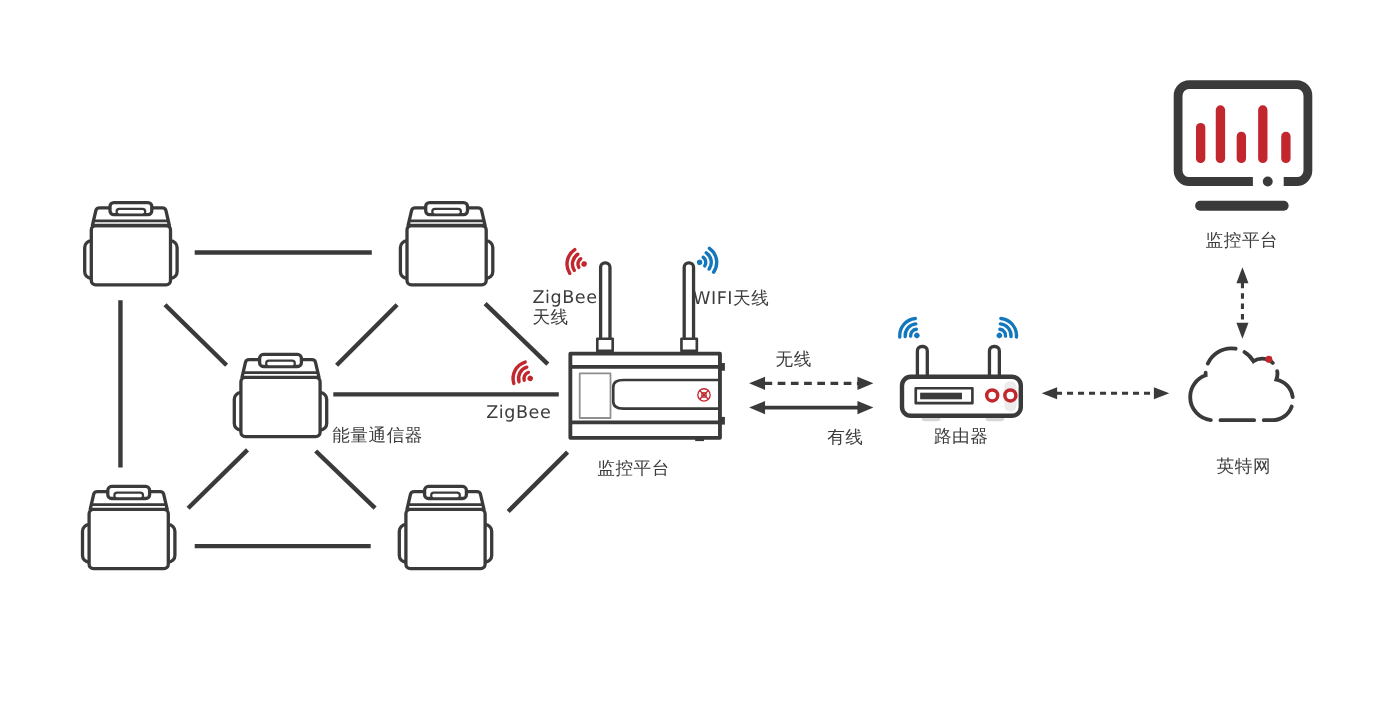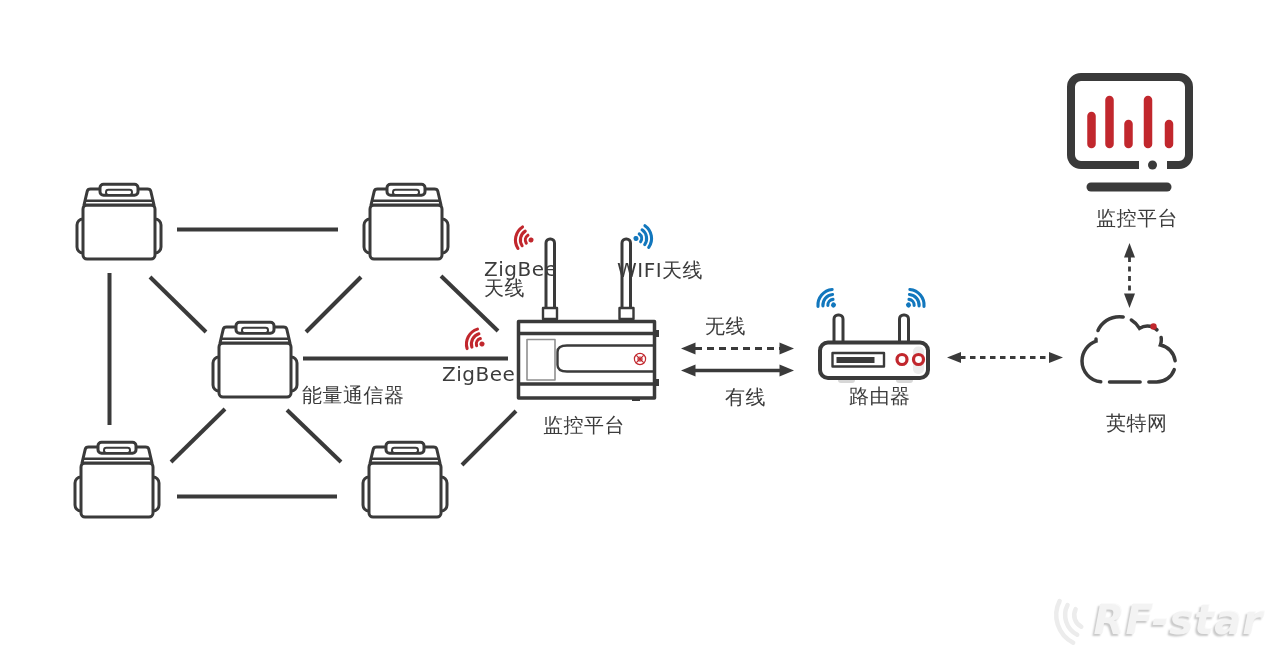--- a/index.html
+++ b/index.html
@@ -13,7 +13,7 @@
   }
   #diagram-svg{position:absolute; left:0; top:0;}
   .label{
-    position:absolute; font-size:20px; color:var(--text);
+    position:absolute; font-size:16px; color:var(--text);
     white-space:pre-line; line-height:19px; letter-spacing:0.5px;
   }
   #watermark{

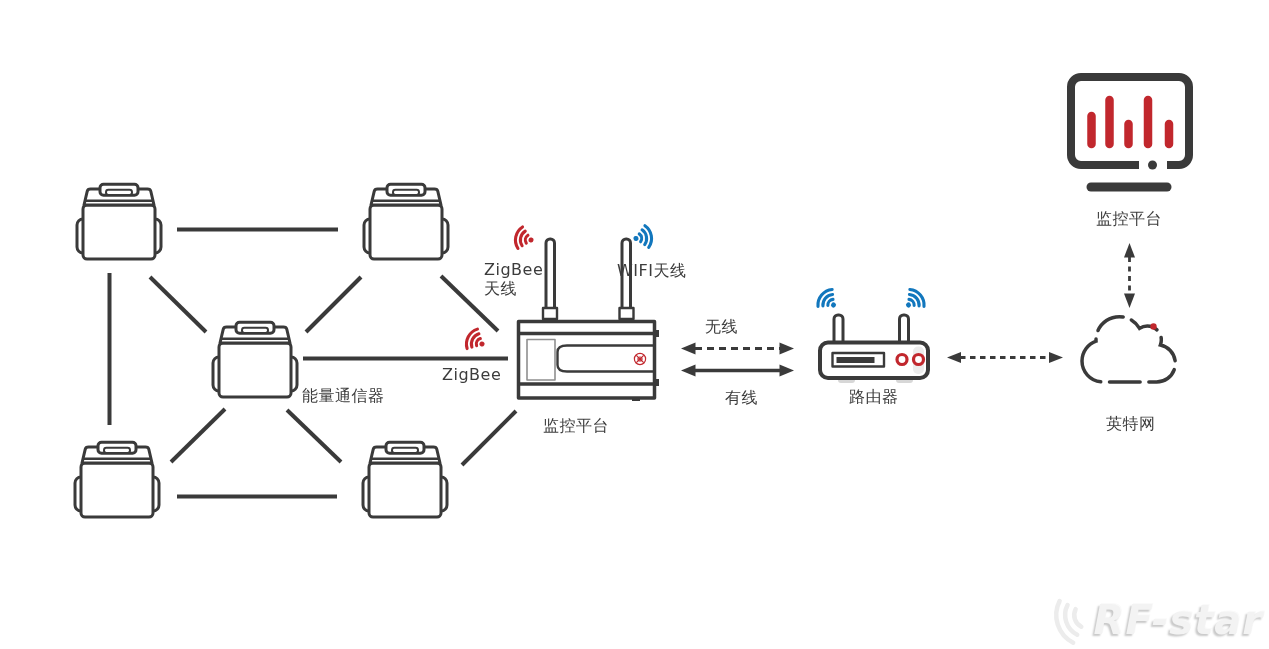--- a/index.html
+++ b/index.html
@@ -156,7 +156,7 @@
   <div class="label" style="left:302px;top:386px">能量通信器</div>
   <div class="label" style="left:484px;top:260px">ZigBee
 天线</div>
-  <div class="label" style="left:617px;top:261px">WIFI天线</div>
+  <div class="label" style="left:630px;top:261px">WIFI天线</div>
   <div class="label" style="left:442px;top:365px">ZigBee</div>
   <div class="label" style="left:543px;top:416px">监控平台</div>
   <div class="label" style="left:705px;top:317px">无线</div>

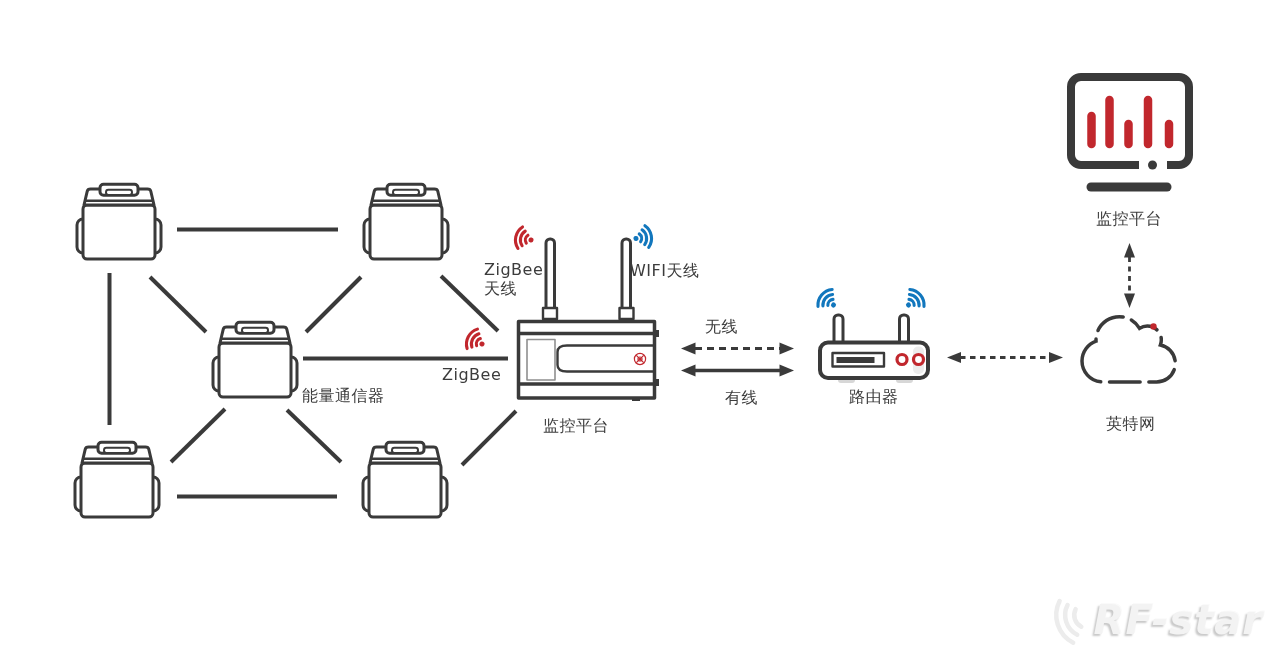--- a/index.html
+++ b/index.html
@@ -160,7 +160,7 @@
   <div class="label" style="left:442px;top:365px">ZigBee</div>
   <div class="label" style="left:543px;top:416px">监控平台</div>
   <div class="label" style="left:705px;top:317px">无线</div>
-  <div class="label" style="left:725px;top:388px">有线</div>
+  <div class="label" style="left:752px;top:388px">有线</div>
   <div class="label" style="left:849px;top:387px">路由器</div>
   <div class="label" style="left:1106px;top:414px">英特网</div>
   <div class="label" style="left:1096px;top:209px">监控平台</div>

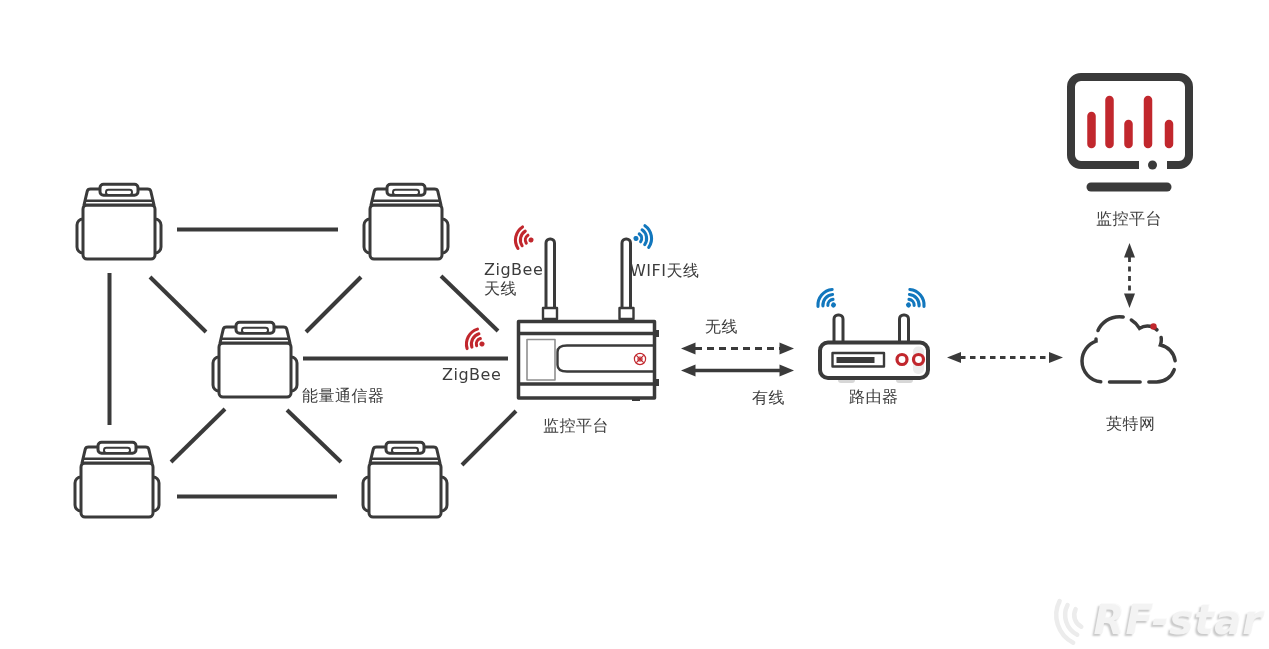--- a/index.html
+++ b/index.html
@@ -165,16 +165,6 @@
   <div class="label" style="left:1106px;top:414px">英特网</div>
   <div class="label" style="left:1096px;top:209px">监控平台</div>
 
-  <div id="watermark">
-    <svg width="54" height="54" viewBox="0 0 54 54">
-      <g transform="rotate(-18 34 27)" style="stroke:#ececec;fill:none;stroke-width:4.5;stroke-linecap:round">
-        <path d="M40.8,17.8 A13,13 0 0 0 40.8,36.2"></path>
-        <path d="M34.4,11.4 A22,22 0 0 0 34.4,42.6"></path>
-        <path d="M28.1,5.1 A31,31 0 0 0 28.1,48.9"></path>
-      </g>
-    </svg>
-    <span class="wm-text">RF-star</span>
-  </div>
 
 </div>
 

